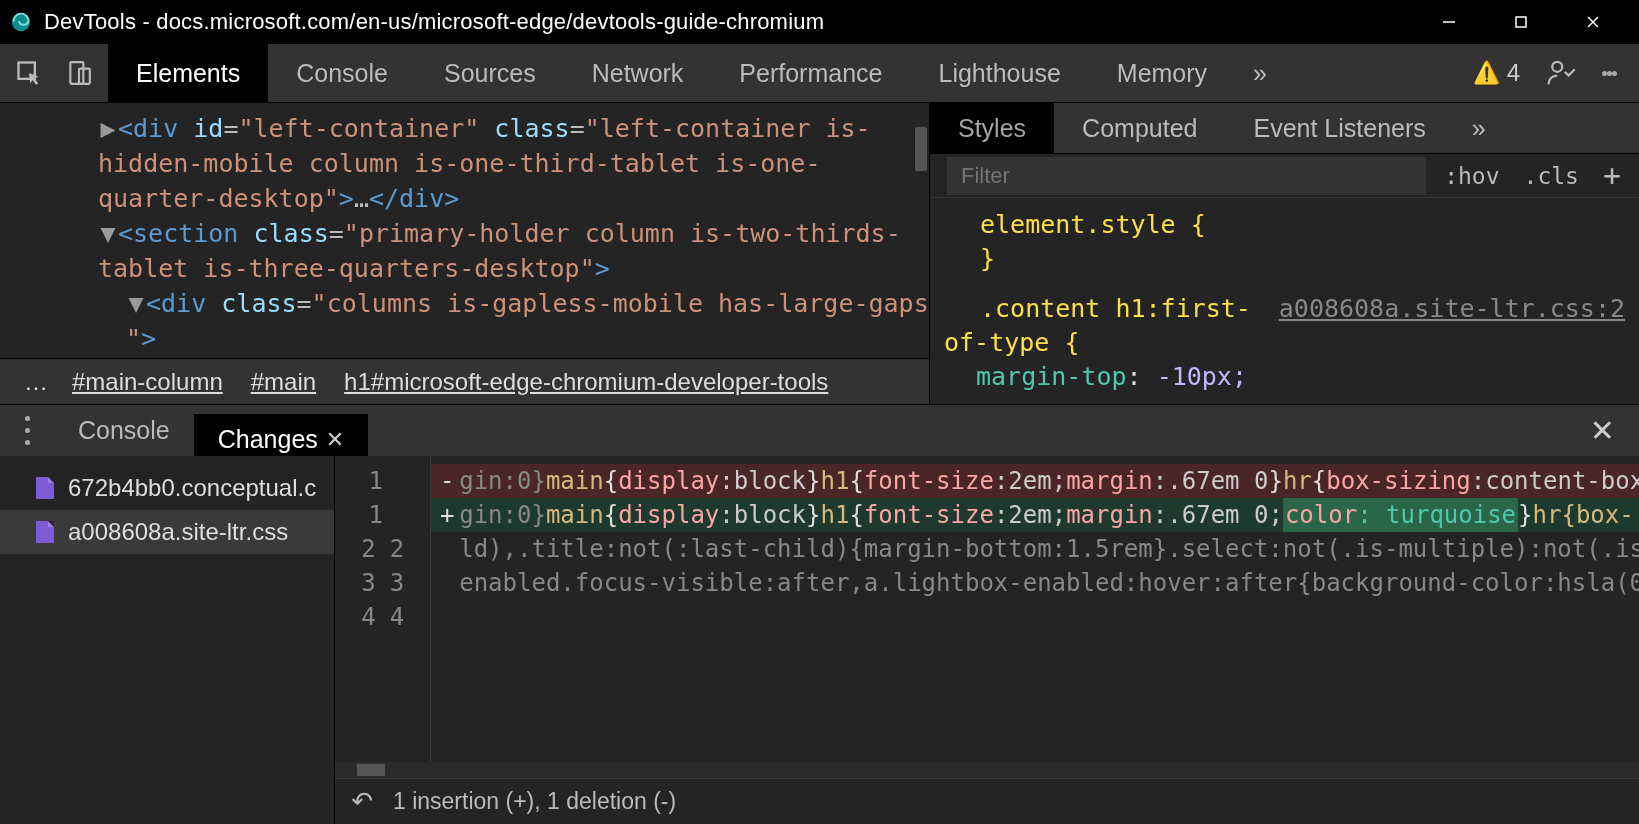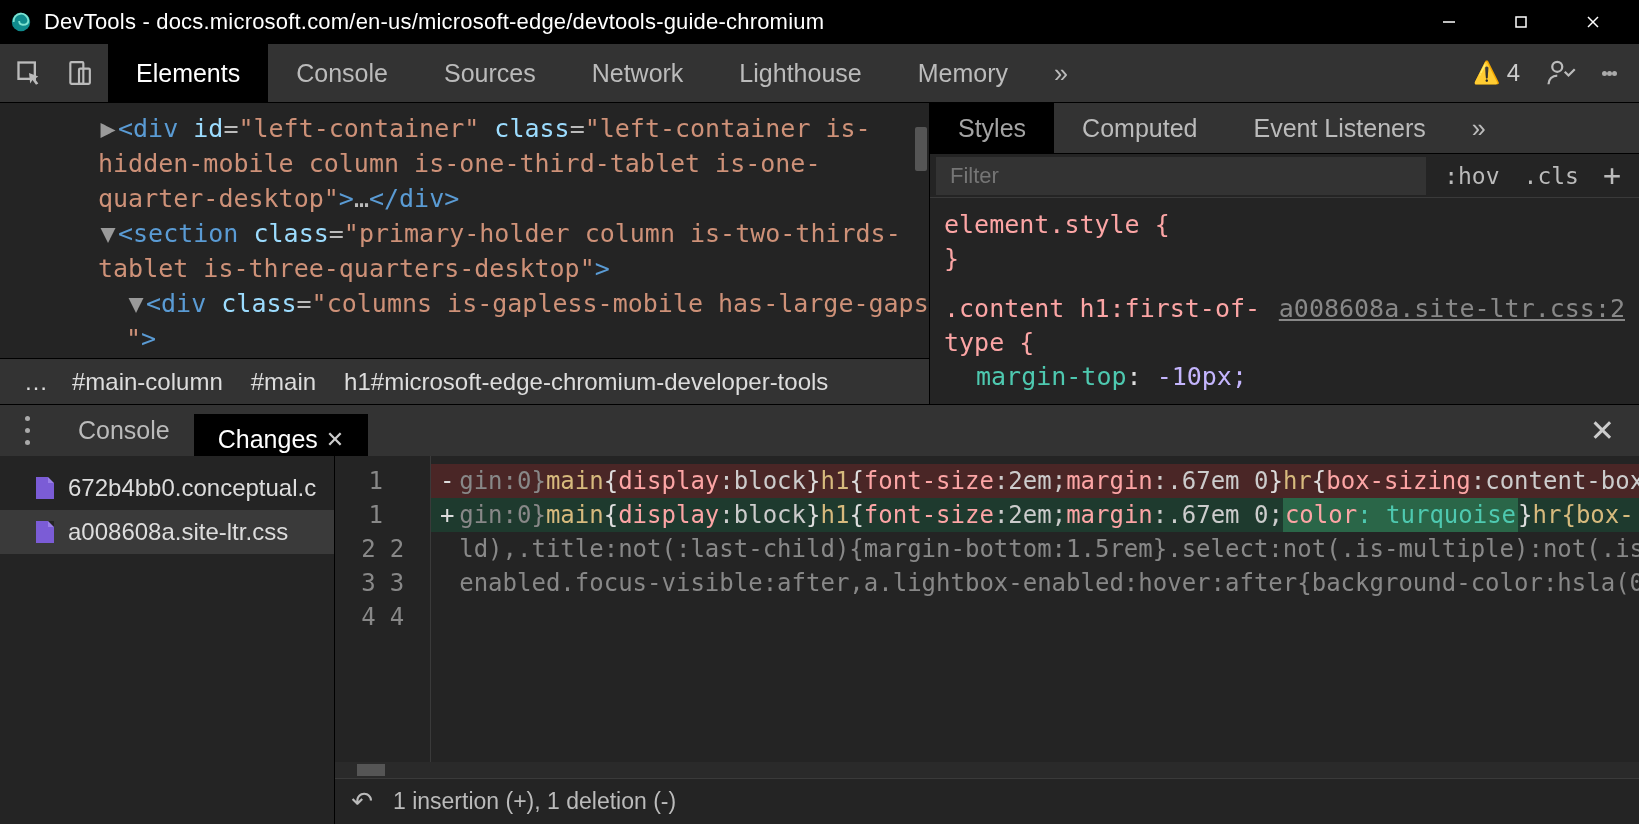--- a/index.html
+++ b/index.html
@@ -315,6 +315,7 @@
     <div class="tab">Console</div>
     <div class="tab">Sources</div>
     <div class="tab">Network</div>
+    <div class="tab">Performance</div>
     <div class="tab">Lighthouse</div>
     <div class="tab">Memory</div>
   </div>

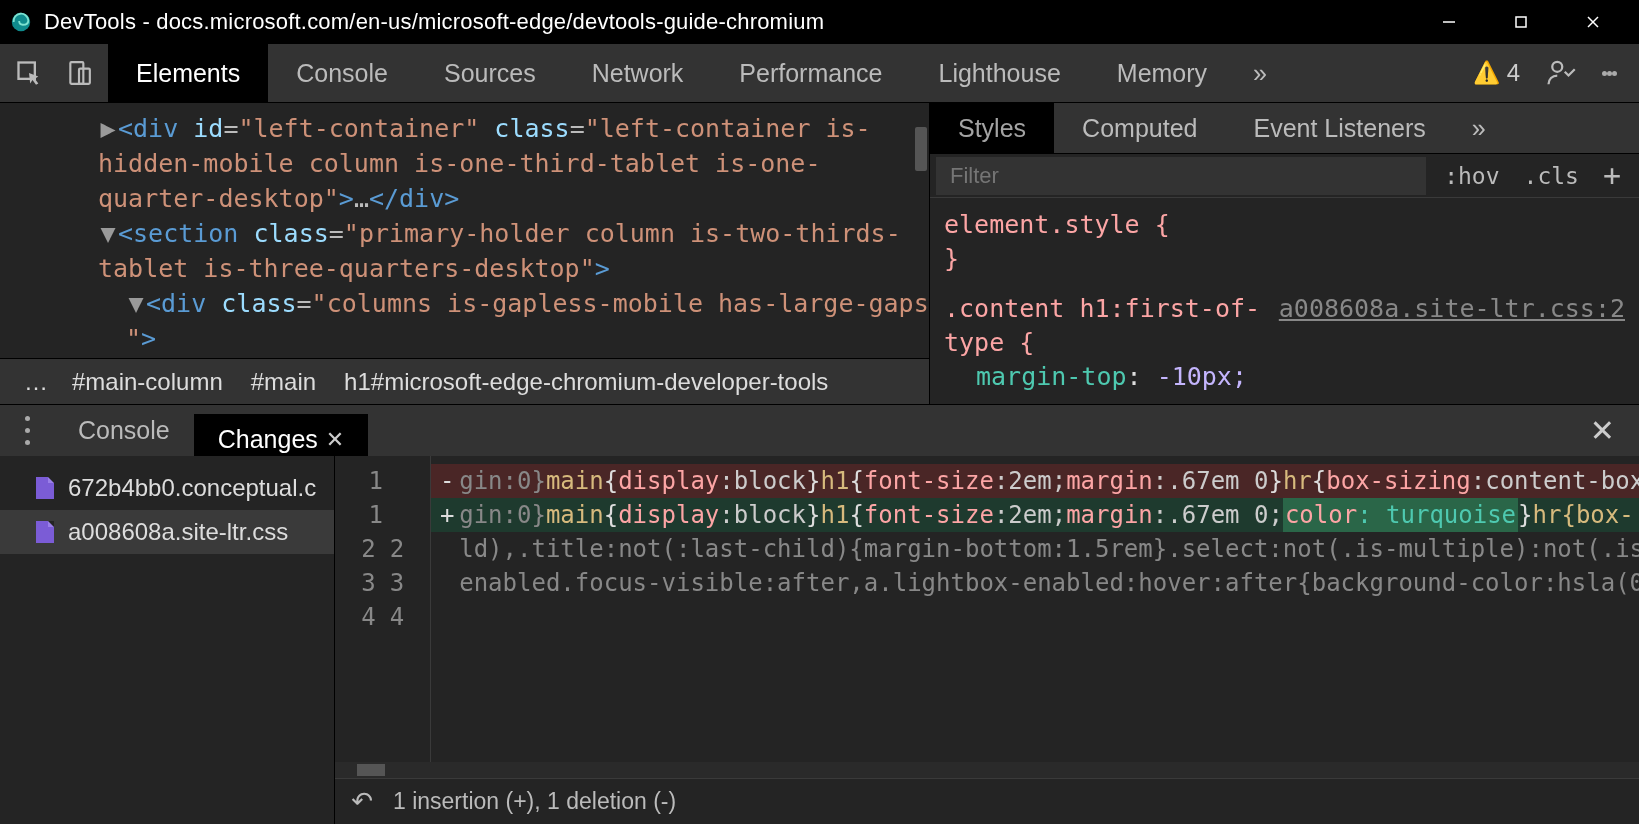--- a/index.html
+++ b/index.html
@@ -139,7 +139,7 @@
   color: #ccc;
   font-size: 22px;
   padding: 12px 14px;
-  margin-left: 6px;
+  margin-left: 17px;
   outline: none;
 }
 .filter-actions { display: flex; align-items: center; gap: 8px; padding: 0 10px; color: #bbb; font-family: Consolas, monospace; font-size: 23px; }

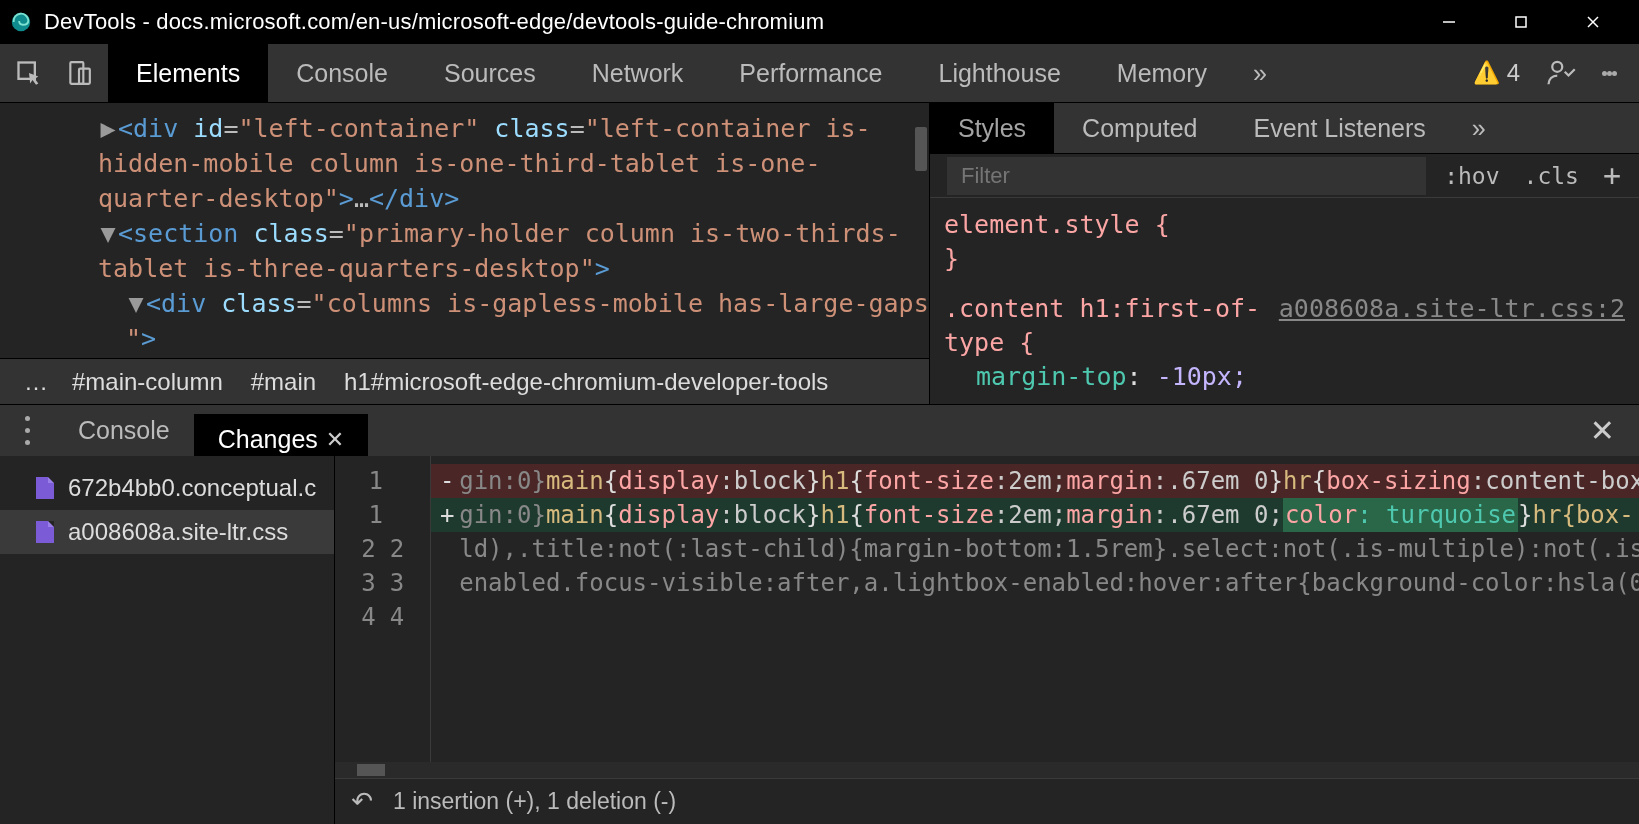--- a/index.html
+++ b/index.html
@@ -152,7 +152,7 @@
   line-height: 34px;
   color: #ddd;
 }
-.styles-content .selector { color: #fca5a5; }
+.styles-content .selector { color: #fde047; margin-left: 36px; }
 .styles-content .link { color: #888; text-decoration: underline; float: right; }
 .styles-content .prop { color: #4ec9b0; }
 .styles-content .pval { color: #c4b5fd; }

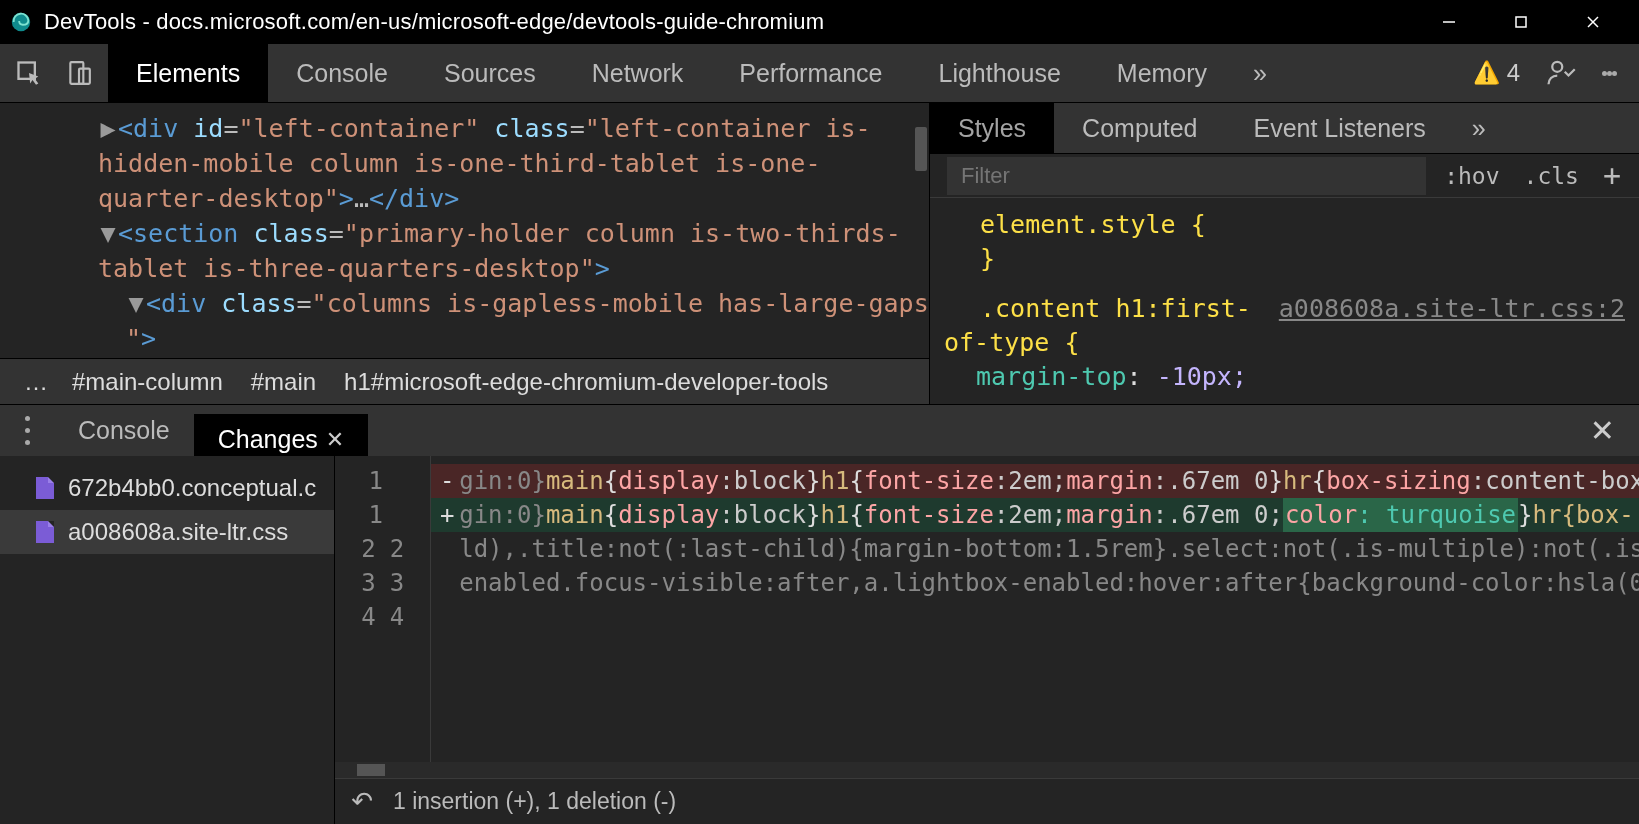--- a/index.html
+++ b/index.html
@@ -104,7 +104,7 @@
   padding-left: 14px;
   gap: 0;
 }
-.breadcrumb .crumb { padding: 0 14px; height: 100%; display: flex; align-items: center; }
+.breadcrumb .crumb { padding: 0 14px; height: 100%; display: flex; align-items: center; text-decoration: underline; }
 .breadcrumb .dots { padding: 0 10px; }
 
 .styles-side {

